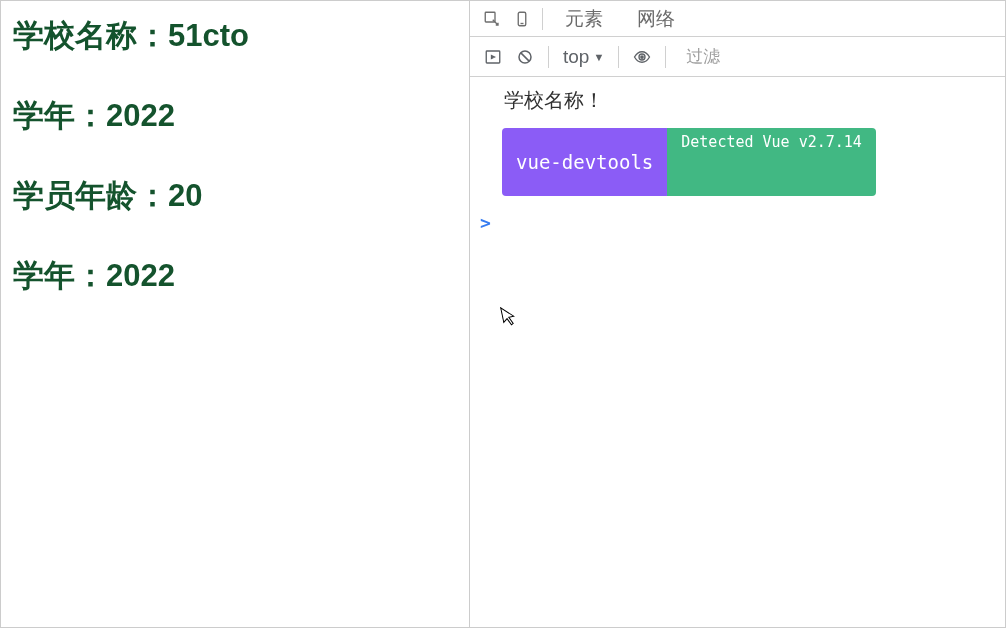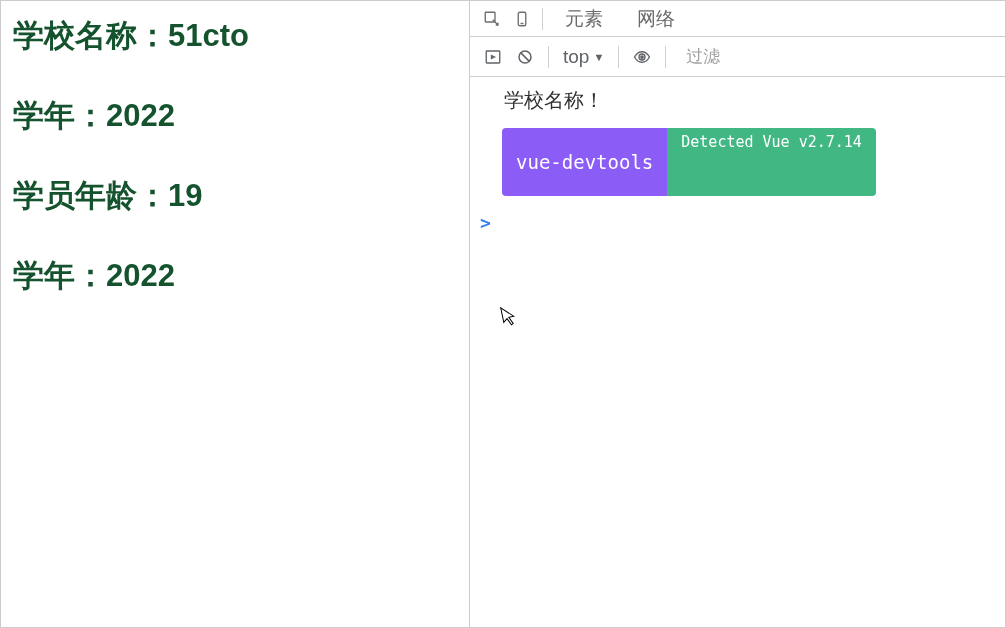--- a/index.html
+++ b/index.html
@@ -181,7 +181,7 @@
     <span>学年：</span><span>2022</span>
   </h2>
   <h2>
-    <span>学员年龄：</span><span>19</span>
+    <span>学员年龄：</span><span>20</span>
   </h2>
   <h2>
     <span>学年：</span><span>2022</span>

